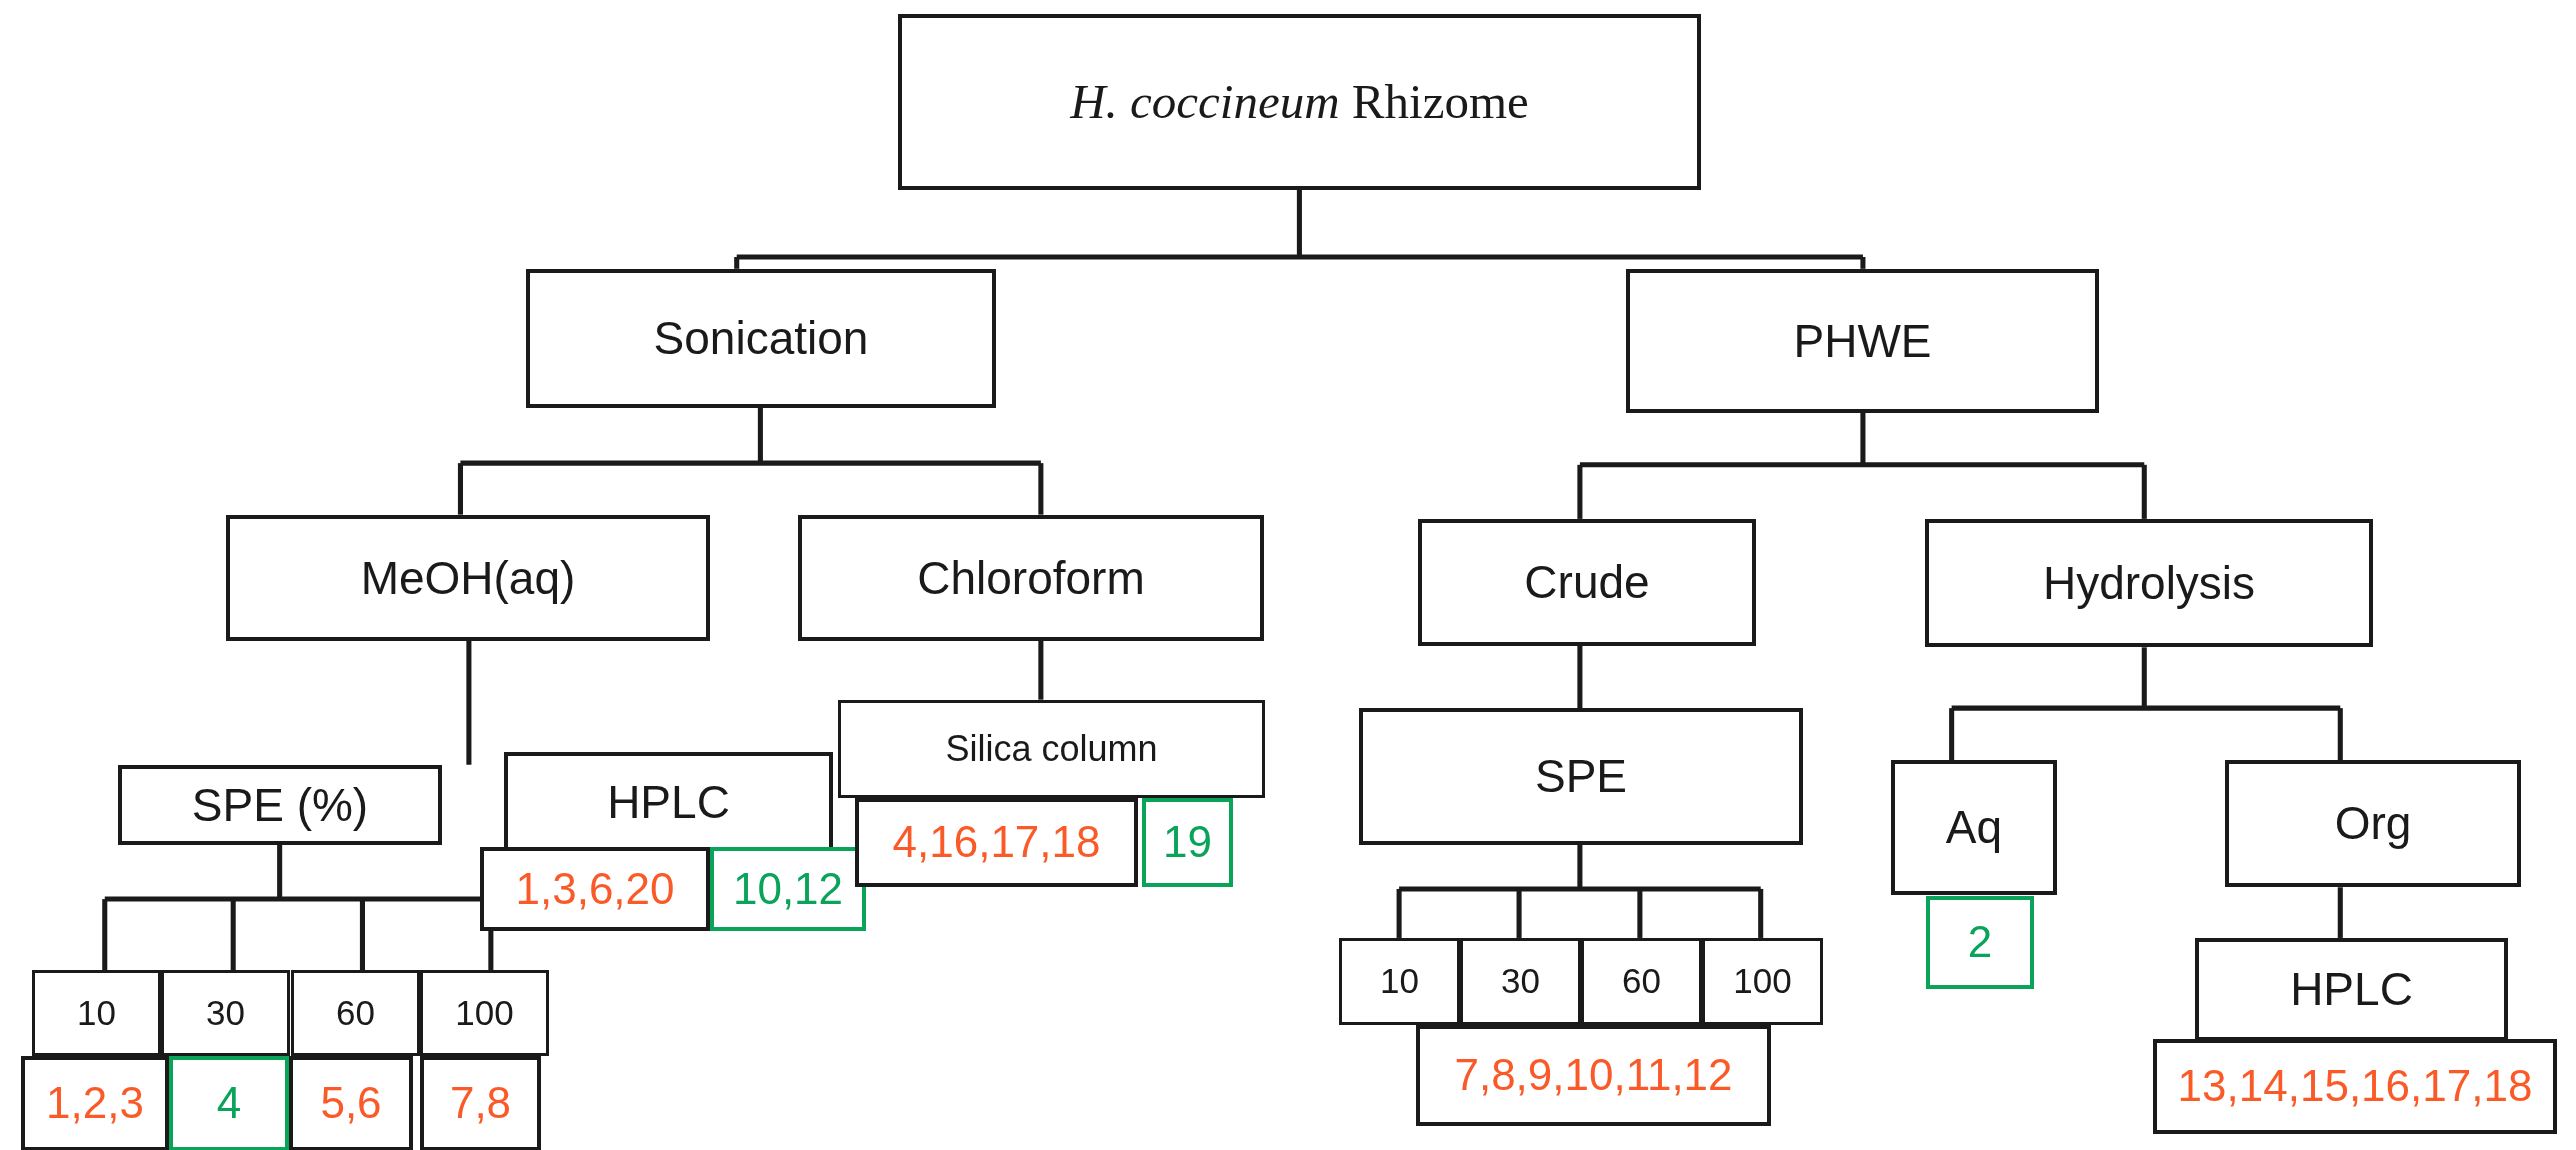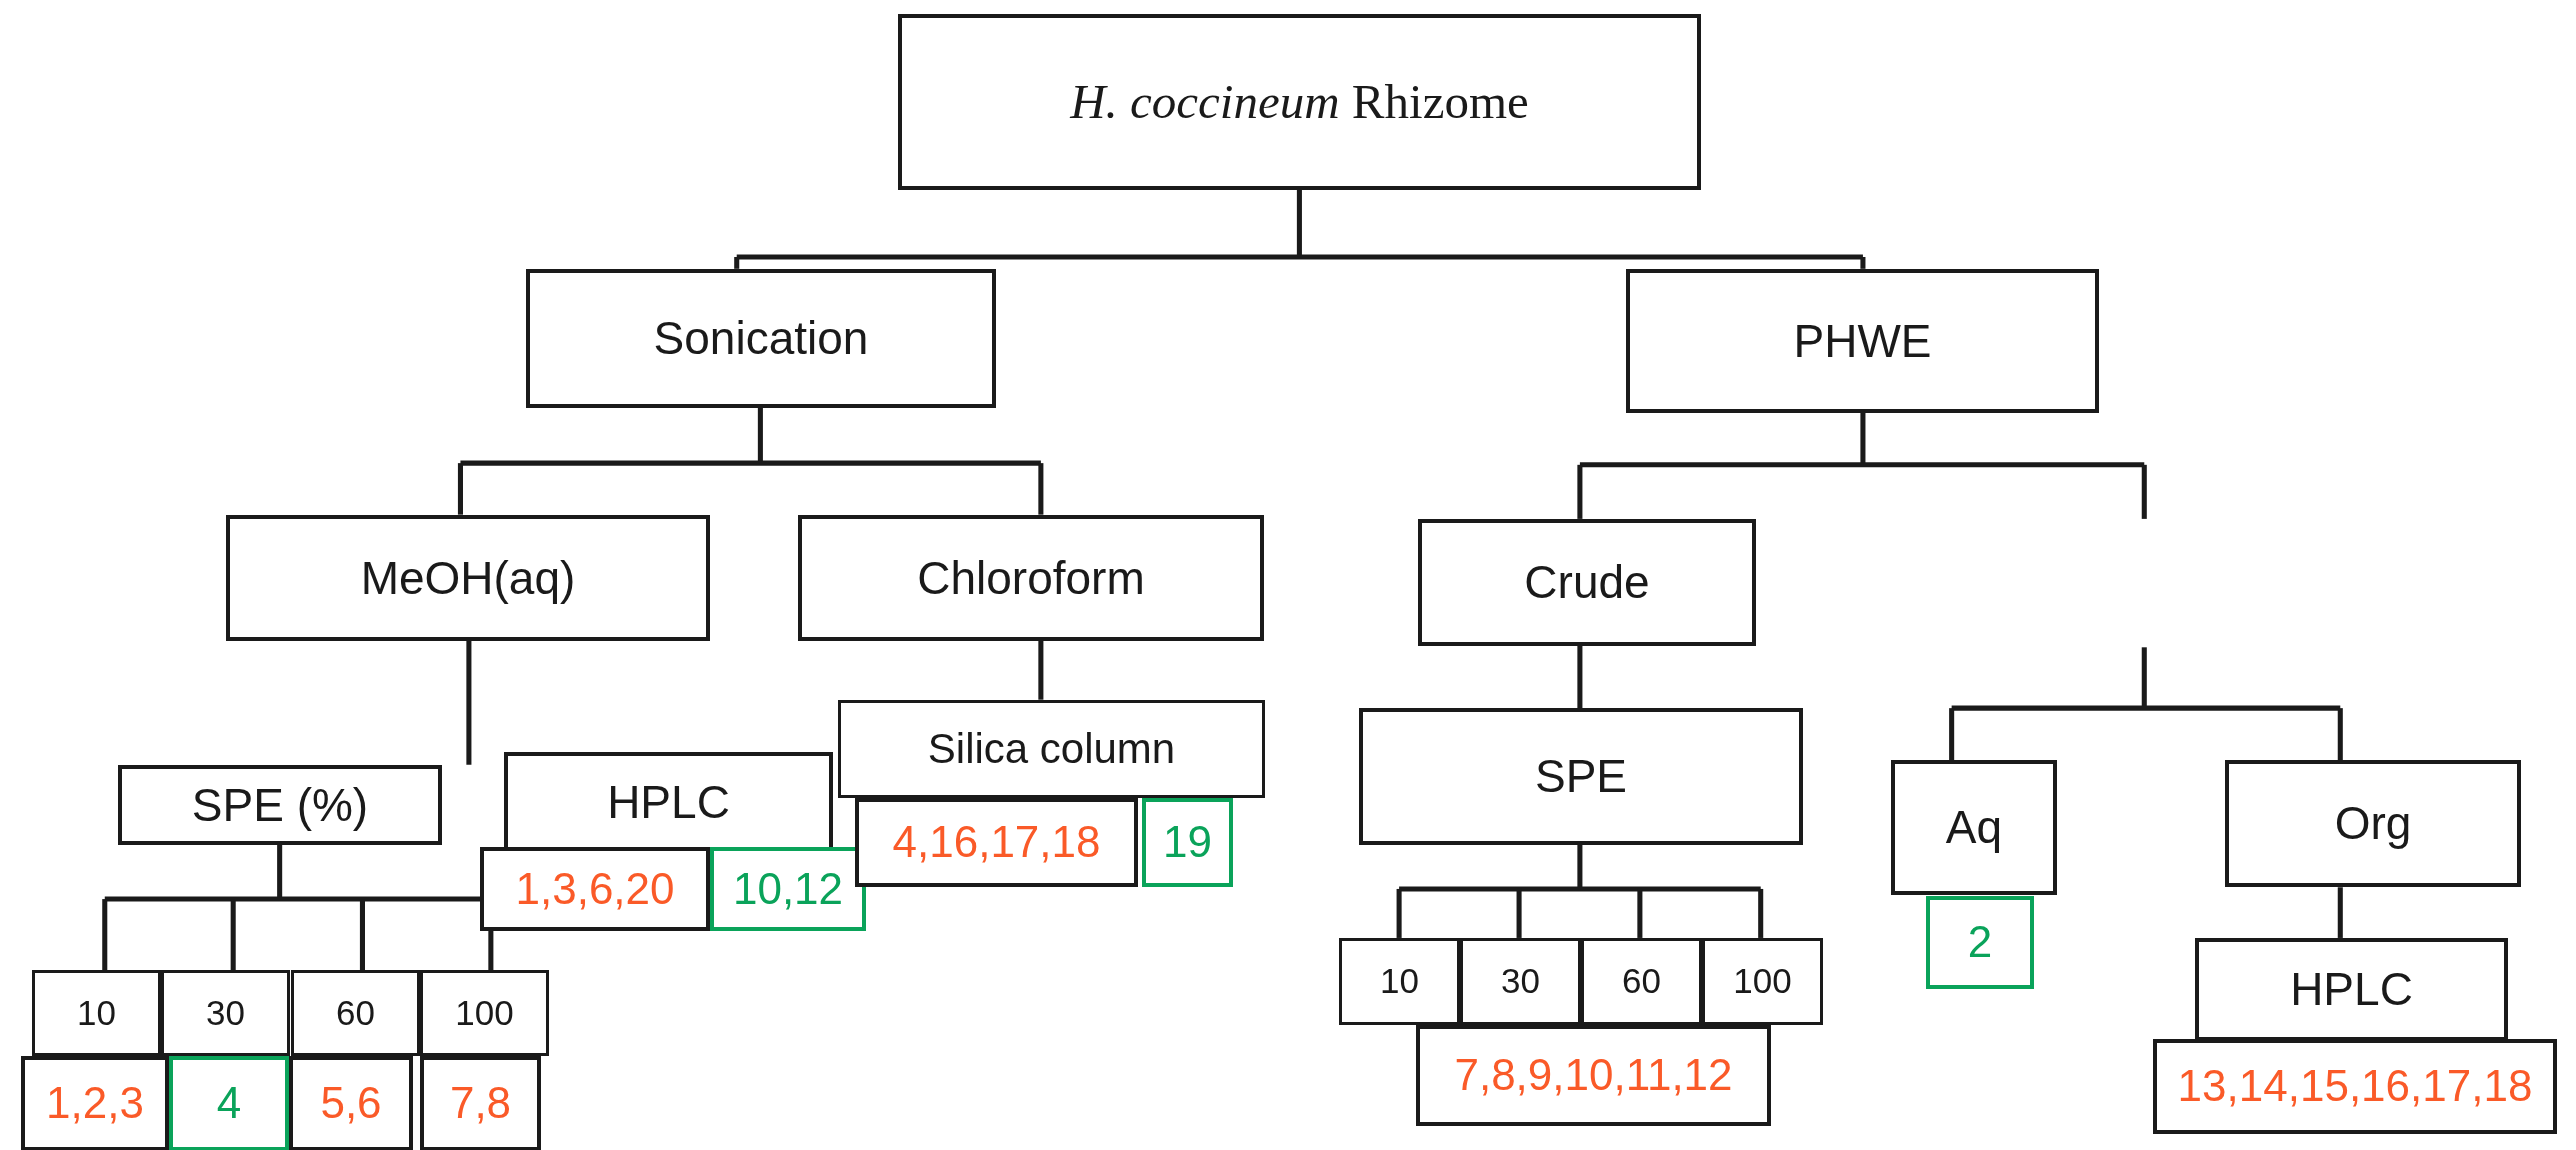--- a/index.html
+++ b/index.html
@@ -120,6 +120,7 @@
 
   <div class="node t-xl" style="left:1418px; top:519px; width:338px; height:127px;">Crude</div>
 
+  <div class="node t-xl" style="left:1925px; top:519px; width:448px; height:128px;">Hydrolysis</div>
 
   <div class="node t-xl" style="left:118px; top:765px; width:324px; height:80px;">SPE (%)</div>
 

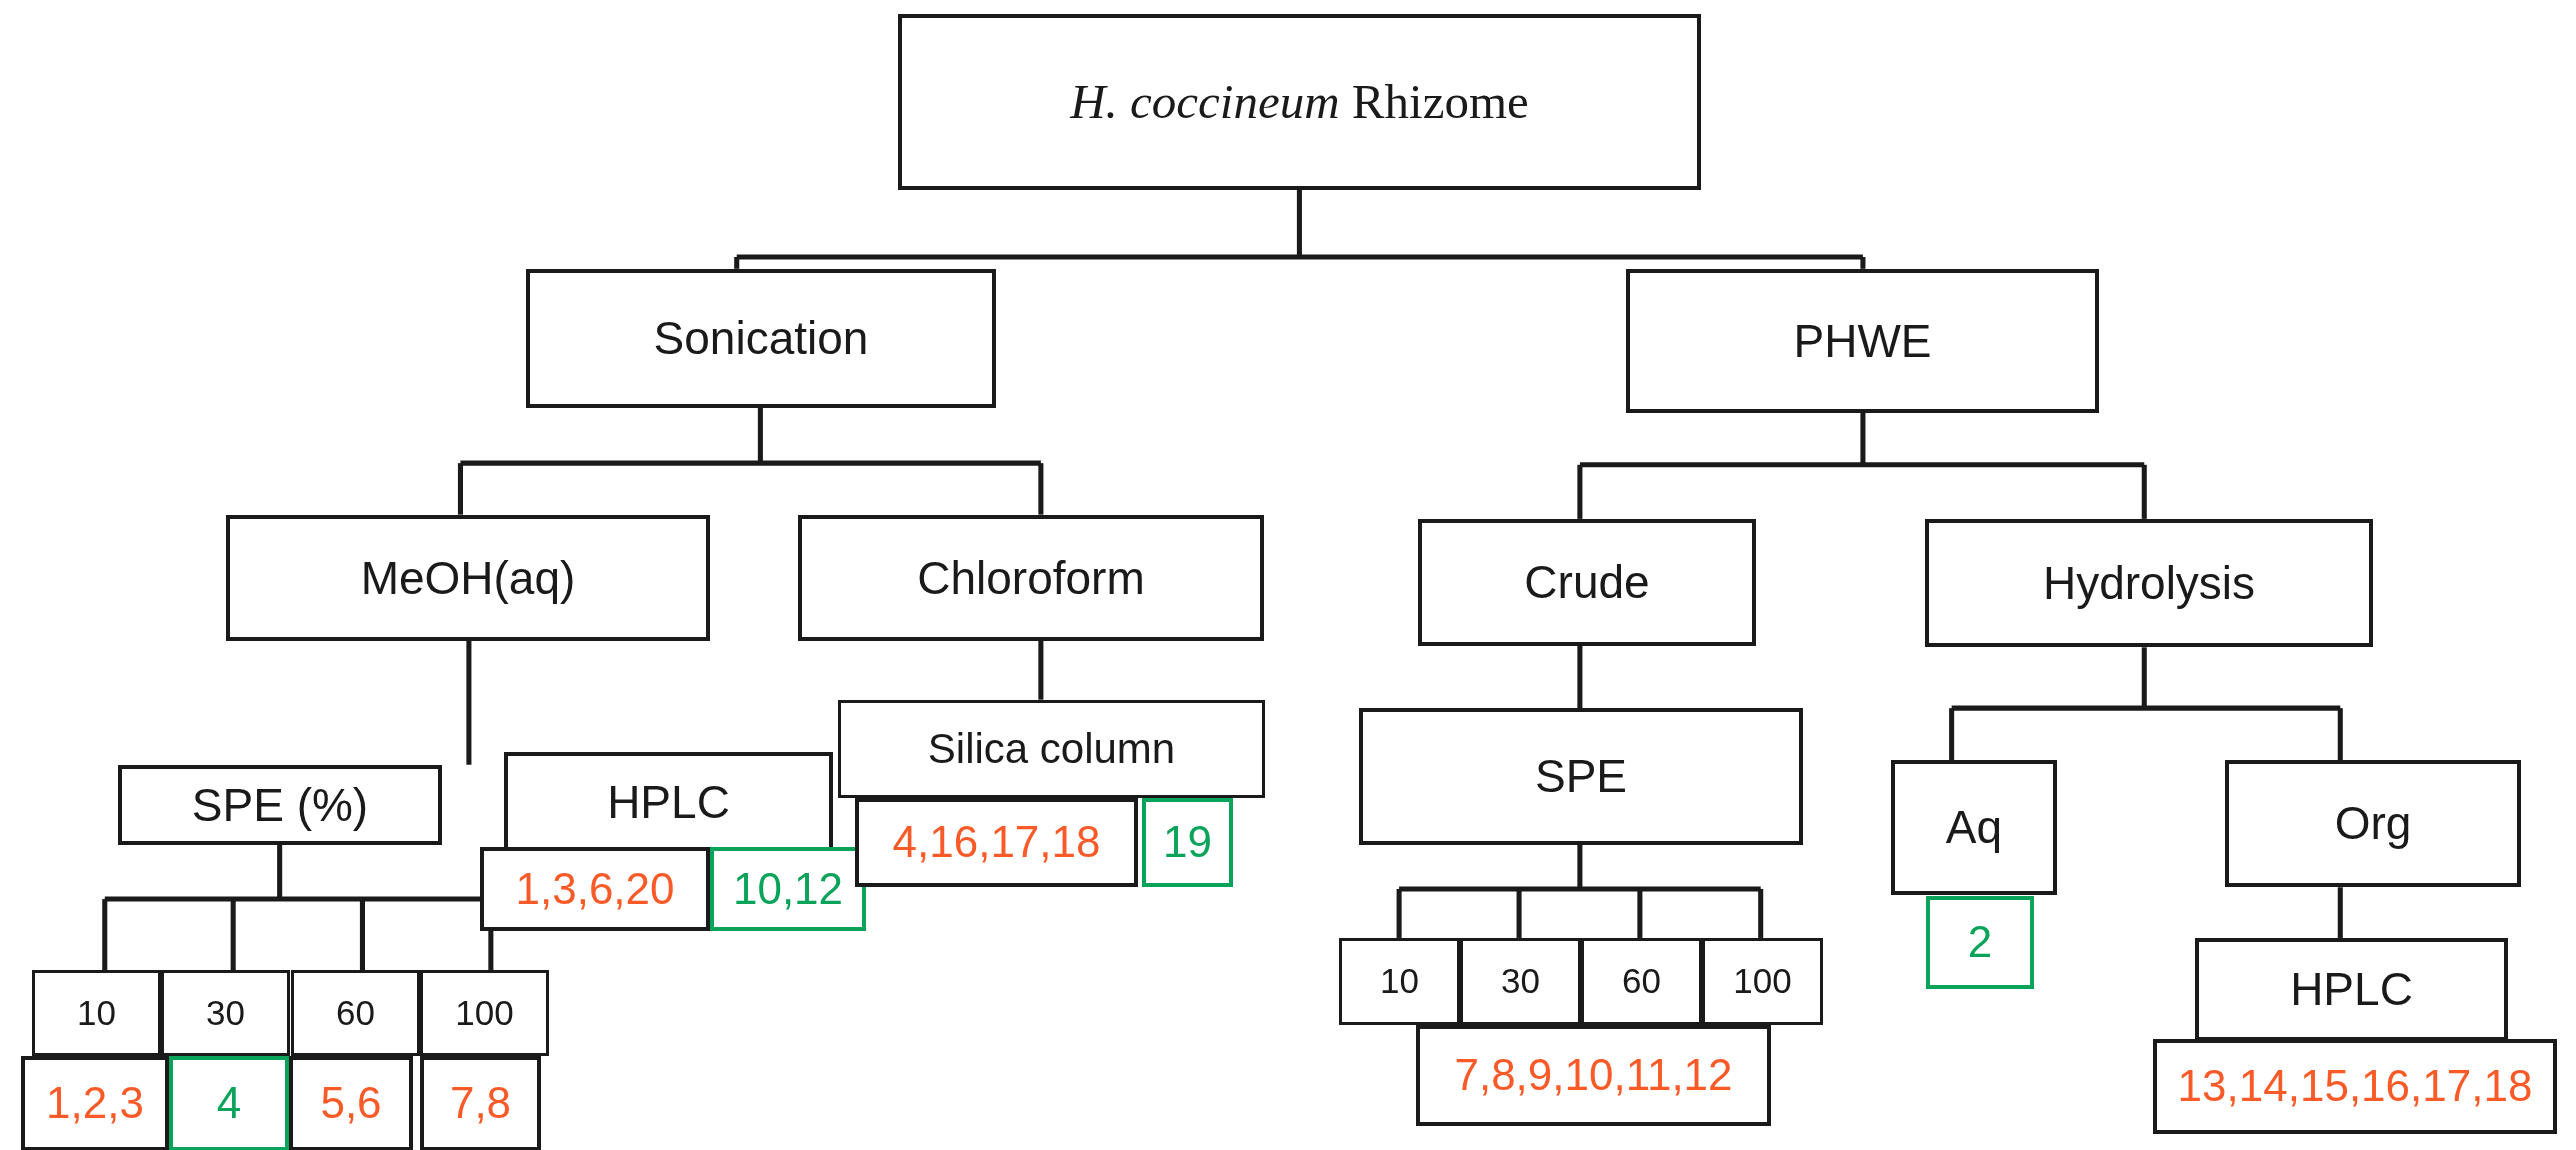--- a/index.html
+++ b/index.html
@@ -49,7 +49,7 @@
   .t-root i { font-style: italic; }
   .t-xl    { font-size: 46px; }
   .t-lg    { font-size: 44px; }
-  .t-md    { font-size: 42px; }
+  .t-md    { font-size: 36px; }
   .t-sm    { font-size: 35px; }
 </style>
 </head>

